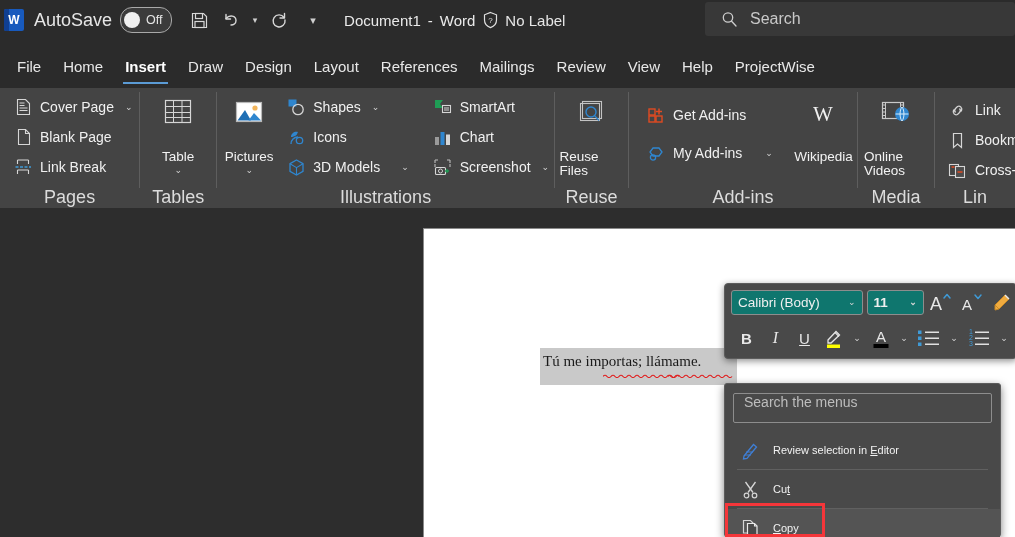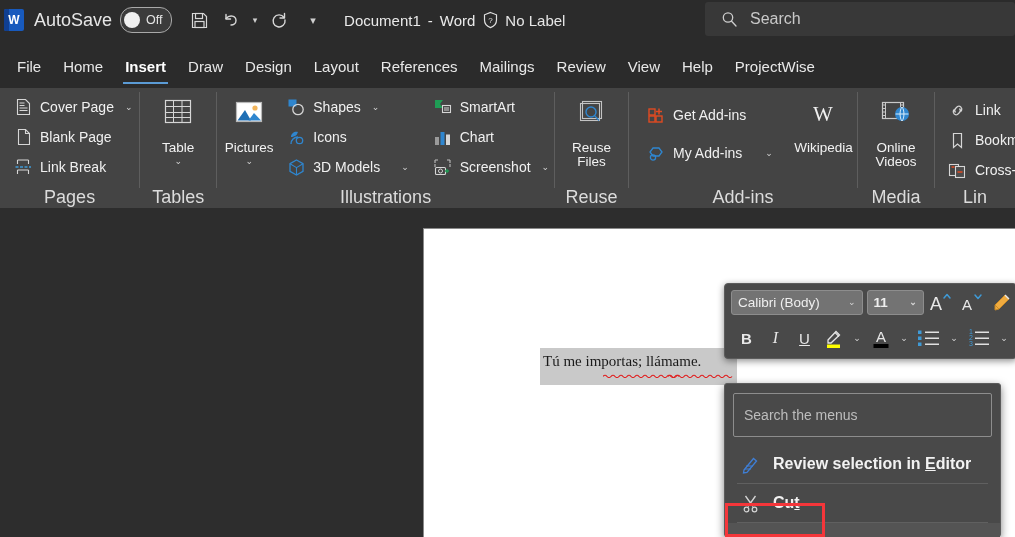--- a/index.html
+++ b/index.html
@@ -86,7 +86,7 @@
     color:#f2f2f2;font-size:13.5px;padding-top:2px;
   }
   .big-item .bigic{height:40px;display:flex;align-items:center;justify-content:center;}
-  .big-item .blabel{text-align:center;line-height:14px;margin-top:7px;}
+  .big-item .blabel{text-align:left;line-height:14px;margin-top:16px;}
   .big-item .bcaret{font-size:9px;color:#d5d5d5;margin-top:1px;}
 
   

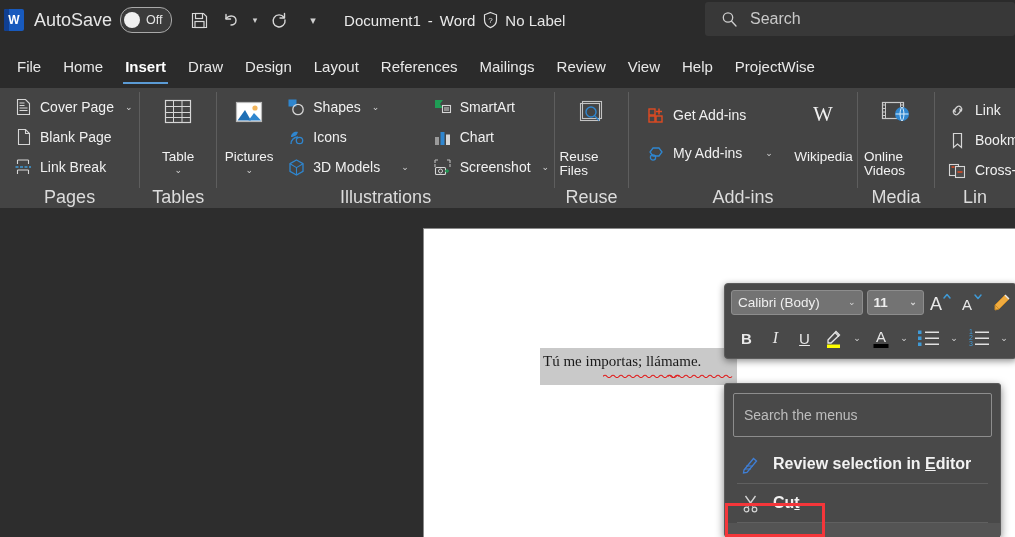--- a/index.html
+++ b/index.html
@@ -114,7 +114,7 @@
   .mt-row2{height:36px;display:flex;align-items:center;padding-left:8px;gap:2px;}
   .mt-combo{
     height:25px;border:1px solid #8d8d8d;border-radius:3px;display:flex;align-items:center;
-    background:#737373;box-sizing:border-box;
+    background:#0f766e;box-sizing:border-box;
   }
   .mt-combo .cv{color:#efefef;font-size:13.5px;padding:0 6px;white-space:nowrap;}
   .mt-combo .cc{margin-left:auto;color:#d6d6d6;font-size:9px;padding-right:6px;}

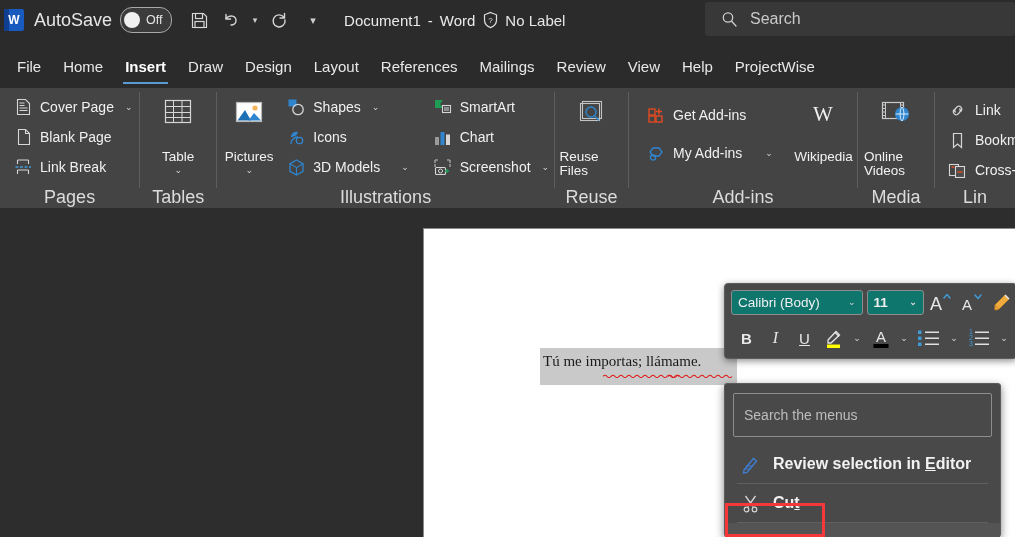--- a/index.html
+++ b/index.html
@@ -131,8 +131,8 @@
     box-shadow:0 3px 9px rgba(0,0,0,.5);box-sizing:border-box;
   }
   .ctx-search{
-    margin:9px 8px 0 8px;height:44px;border:1px solid #8d8d8d;border-radius:2px;
-    display:flex;align-items:center;padding-left:10px;box-sizing:border-box;
+    margin:9px 8px 0 8px;height:30px;border:1px solid #8d8d8d;border-radius:2px;
+    display:flex;align-items:flex-start;padding-left:10px;box-sizing:border-box;
   }
   .ctx-search .ph{color:#bdbdbd;font-size:14px;}
   .ctx-item{

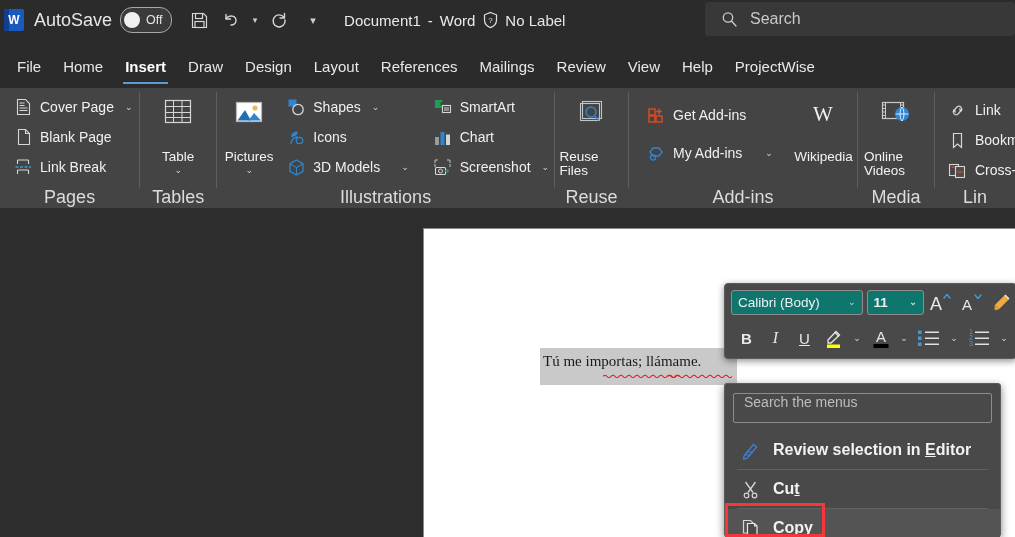--- a/index.html
+++ b/index.html
@@ -136,8 +136,8 @@
   }
   .ctx-search .ph{color:#bdbdbd;font-size:14px;}
   .ctx-item{
-    height:38px;display:flex;align-items:center;color:#f2f2f2;font-size:16px;
-    padding-left:14px;gap:12px;position:relative;box-sizing:border-box;font-weight:bold;
+    height:38px;display:flex;align-items:center;color:#f2f2f2;font-size:11px;
+    padding-left:14px;gap:12px;position:relative;box-sizing:border-box;
   }
   .ctx-item .cic{width:22px;height:22px;display:flex;align-items:center;justify-content:center;flex:0 0 22px;}
   .ctx-div{height:1px;background:#606060;margin:0 12px;}

